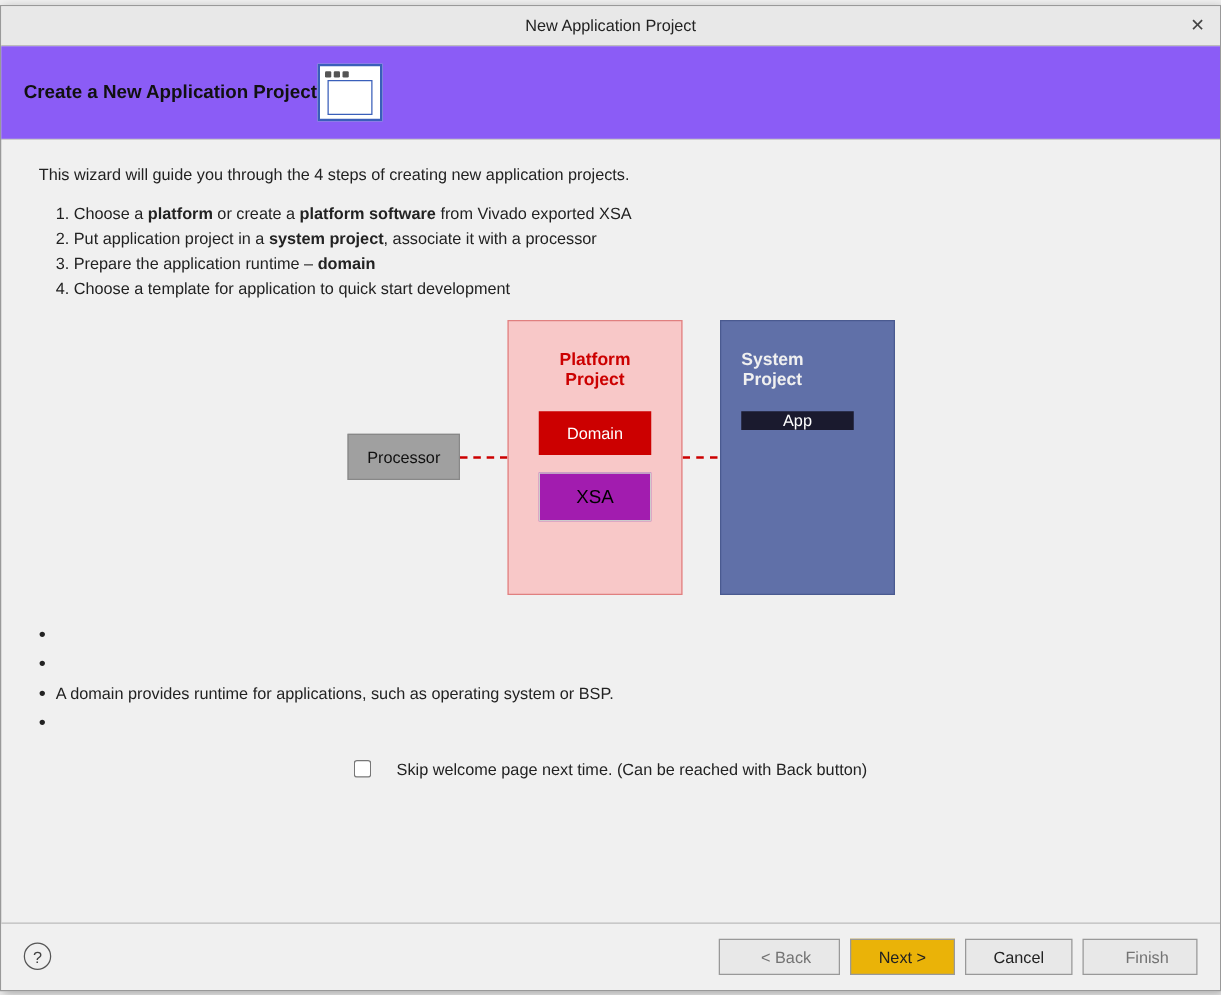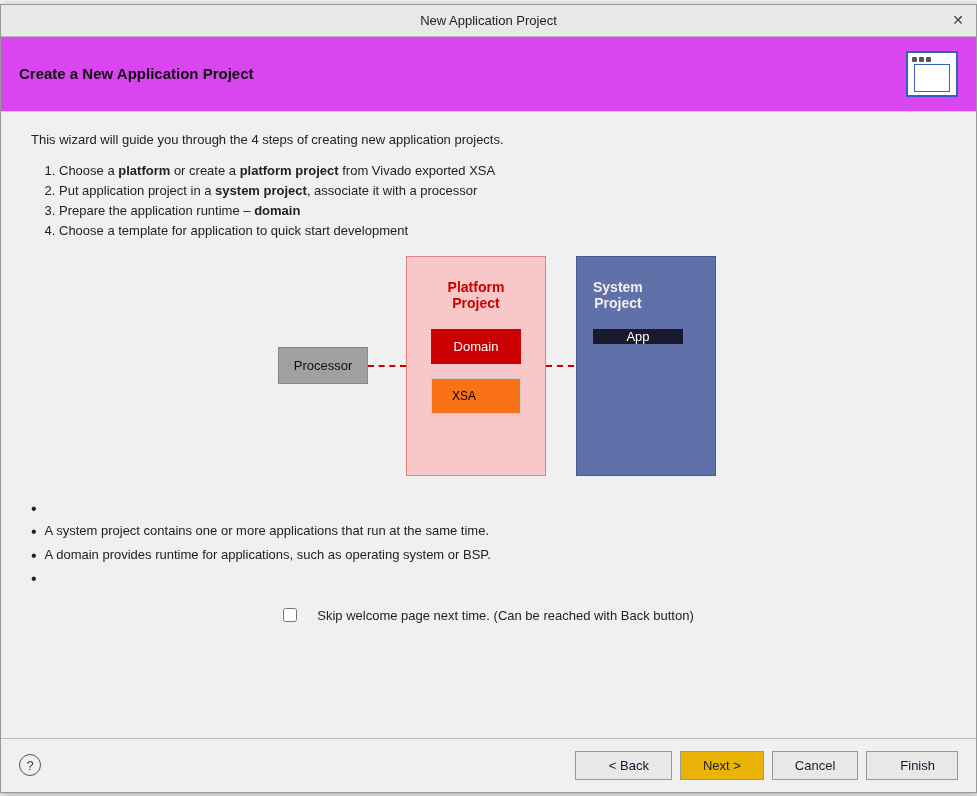--- a/index.html
+++ b/index.html
@@ -47,12 +47,11 @@
       color: #444;
     }
     .header-section {
-      background: #d946ef;
+      background: #8b5cf6;
       border-bottom: 1px solid #ccc;
       padding: 14px 18px;
       display: flex;
       align-items: center;
-      justify-content: space-between;
       min-height: 70px;
     }
     .header-title {

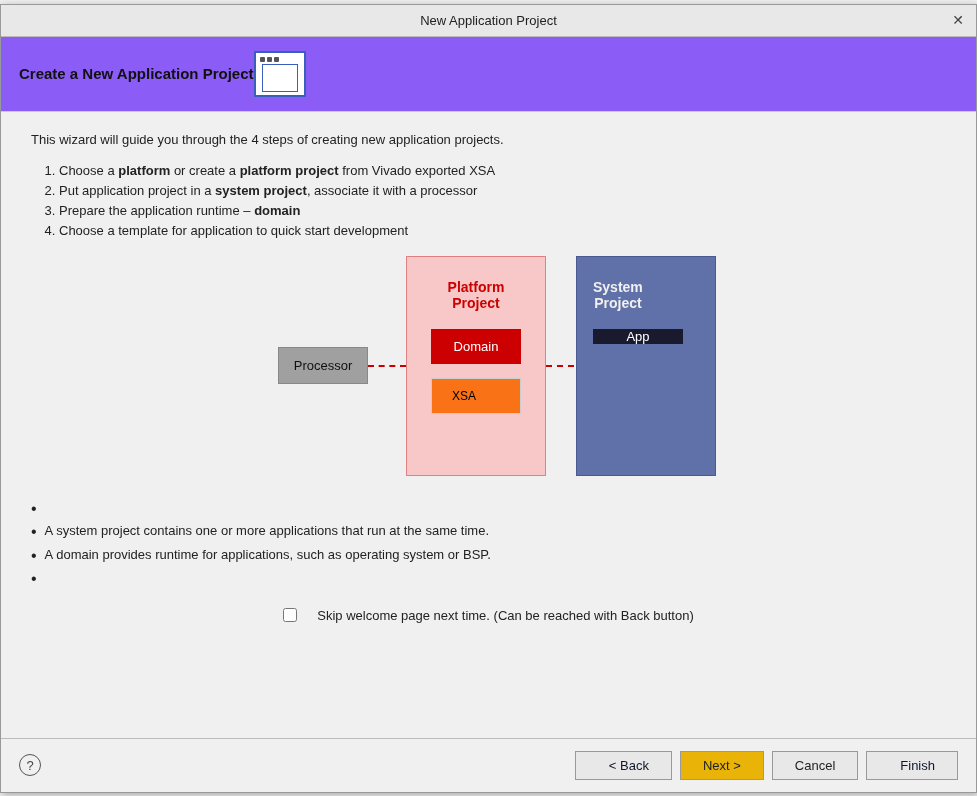--- a/index.html
+++ b/index.html
@@ -306,7 +306,7 @@
 
     <ol style="margin-left: 28px; margin-bottom: 18px;">
       <li style="margin-bottom:5px; font-size:13px; color:#222;">
-        Choose a <b>platform</b> or create a <b>platform project</b> from Vivado exported XSA
+        Choose a <b>platform</b> or create a <b>platform software</b> from Vivado exported XSA
       </li>
       <li style="margin-bottom:5px; font-size:13px; color:#222;">
         Put application project in a <b>system project</b>, associate it with a processor

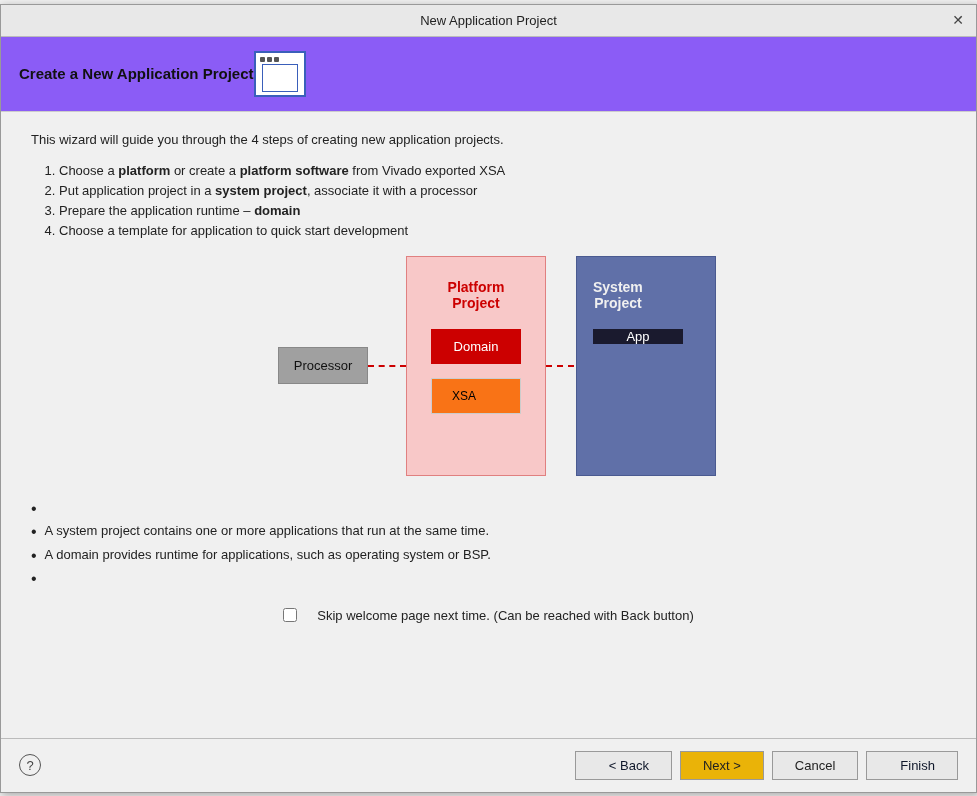--- a/index.html
+++ b/index.html
@@ -150,12 +150,12 @@
       border: none;
     }
     .xsa-box {
-      background: #f97316;
+      background: #a21caf;
       border: 1px solid #ccc;
       padding: 10px 20px;
-      font-size: 12px;
+      font-size: 15px;
       min-width: 90px;
-      text-align: left;
+      text-align: center;
       margin-top: 4px;
     }
     .system-project-box {

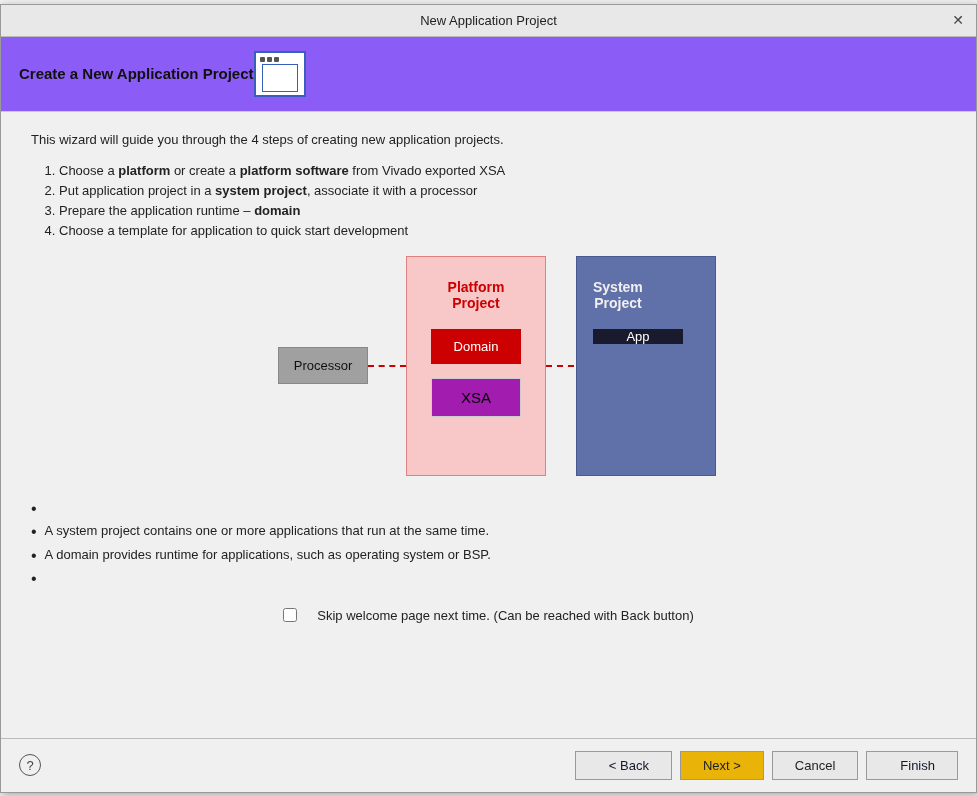--- a/index.html
+++ b/index.html
@@ -357,7 +357,6 @@
       </div>
       <div class="bullet-item">
         <span class="bullet-dot">•</span>
-        <span>A system project contains one or more applications that run at the same time.</span>
       </div>
       <div class="bullet-item">
         <span class="bullet-dot">•</span>

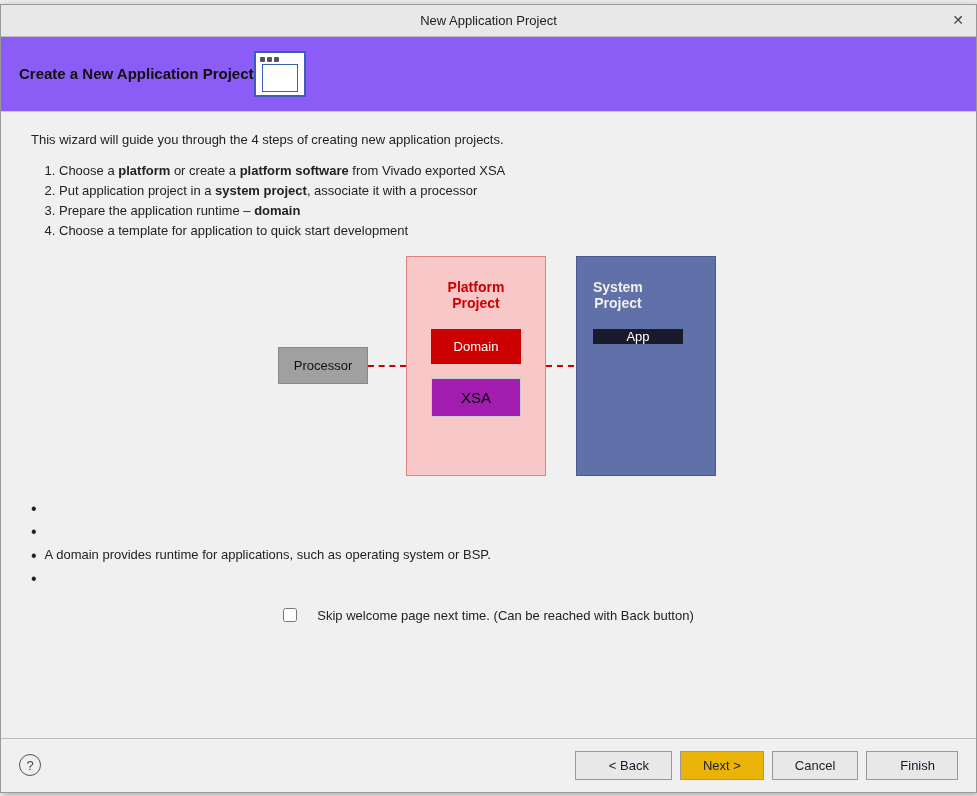--- a/index.html
+++ b/index.html
@@ -256,7 +256,7 @@
       min-width: 80px;
     }
     .btn-disabled {
-      color: #0f172a;
+      color: #737373;
       cursor: default;
       padding-left: 33px;
     }

